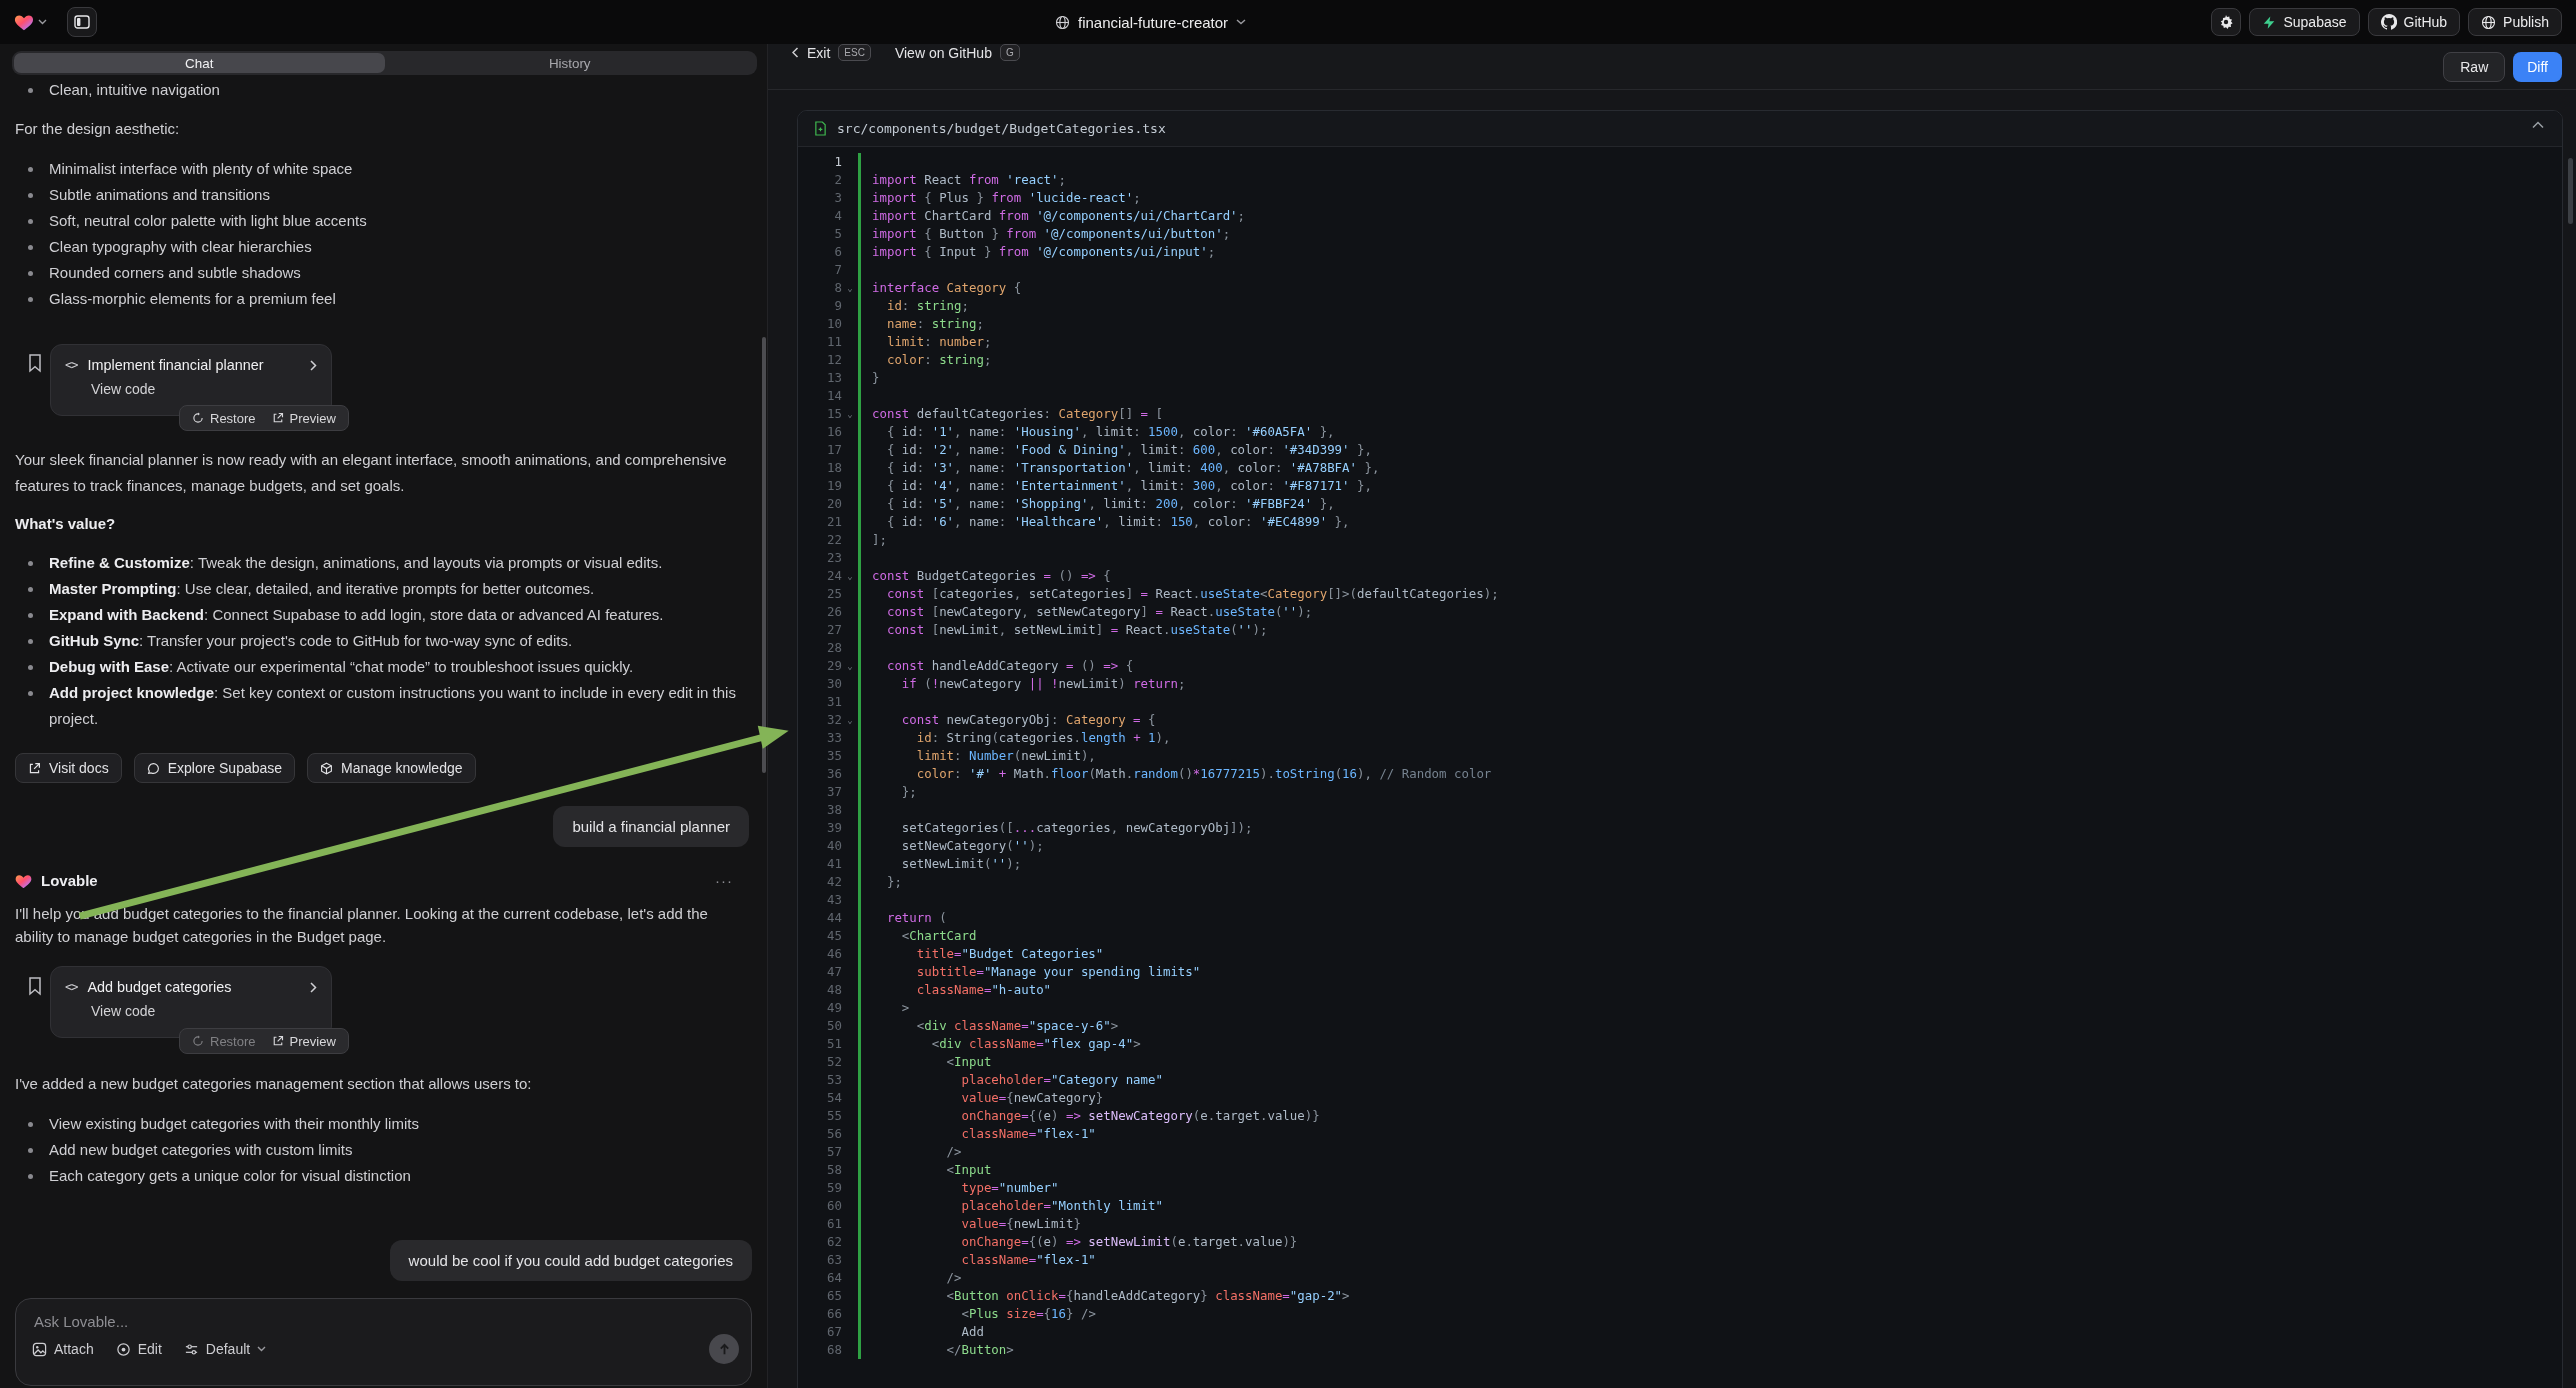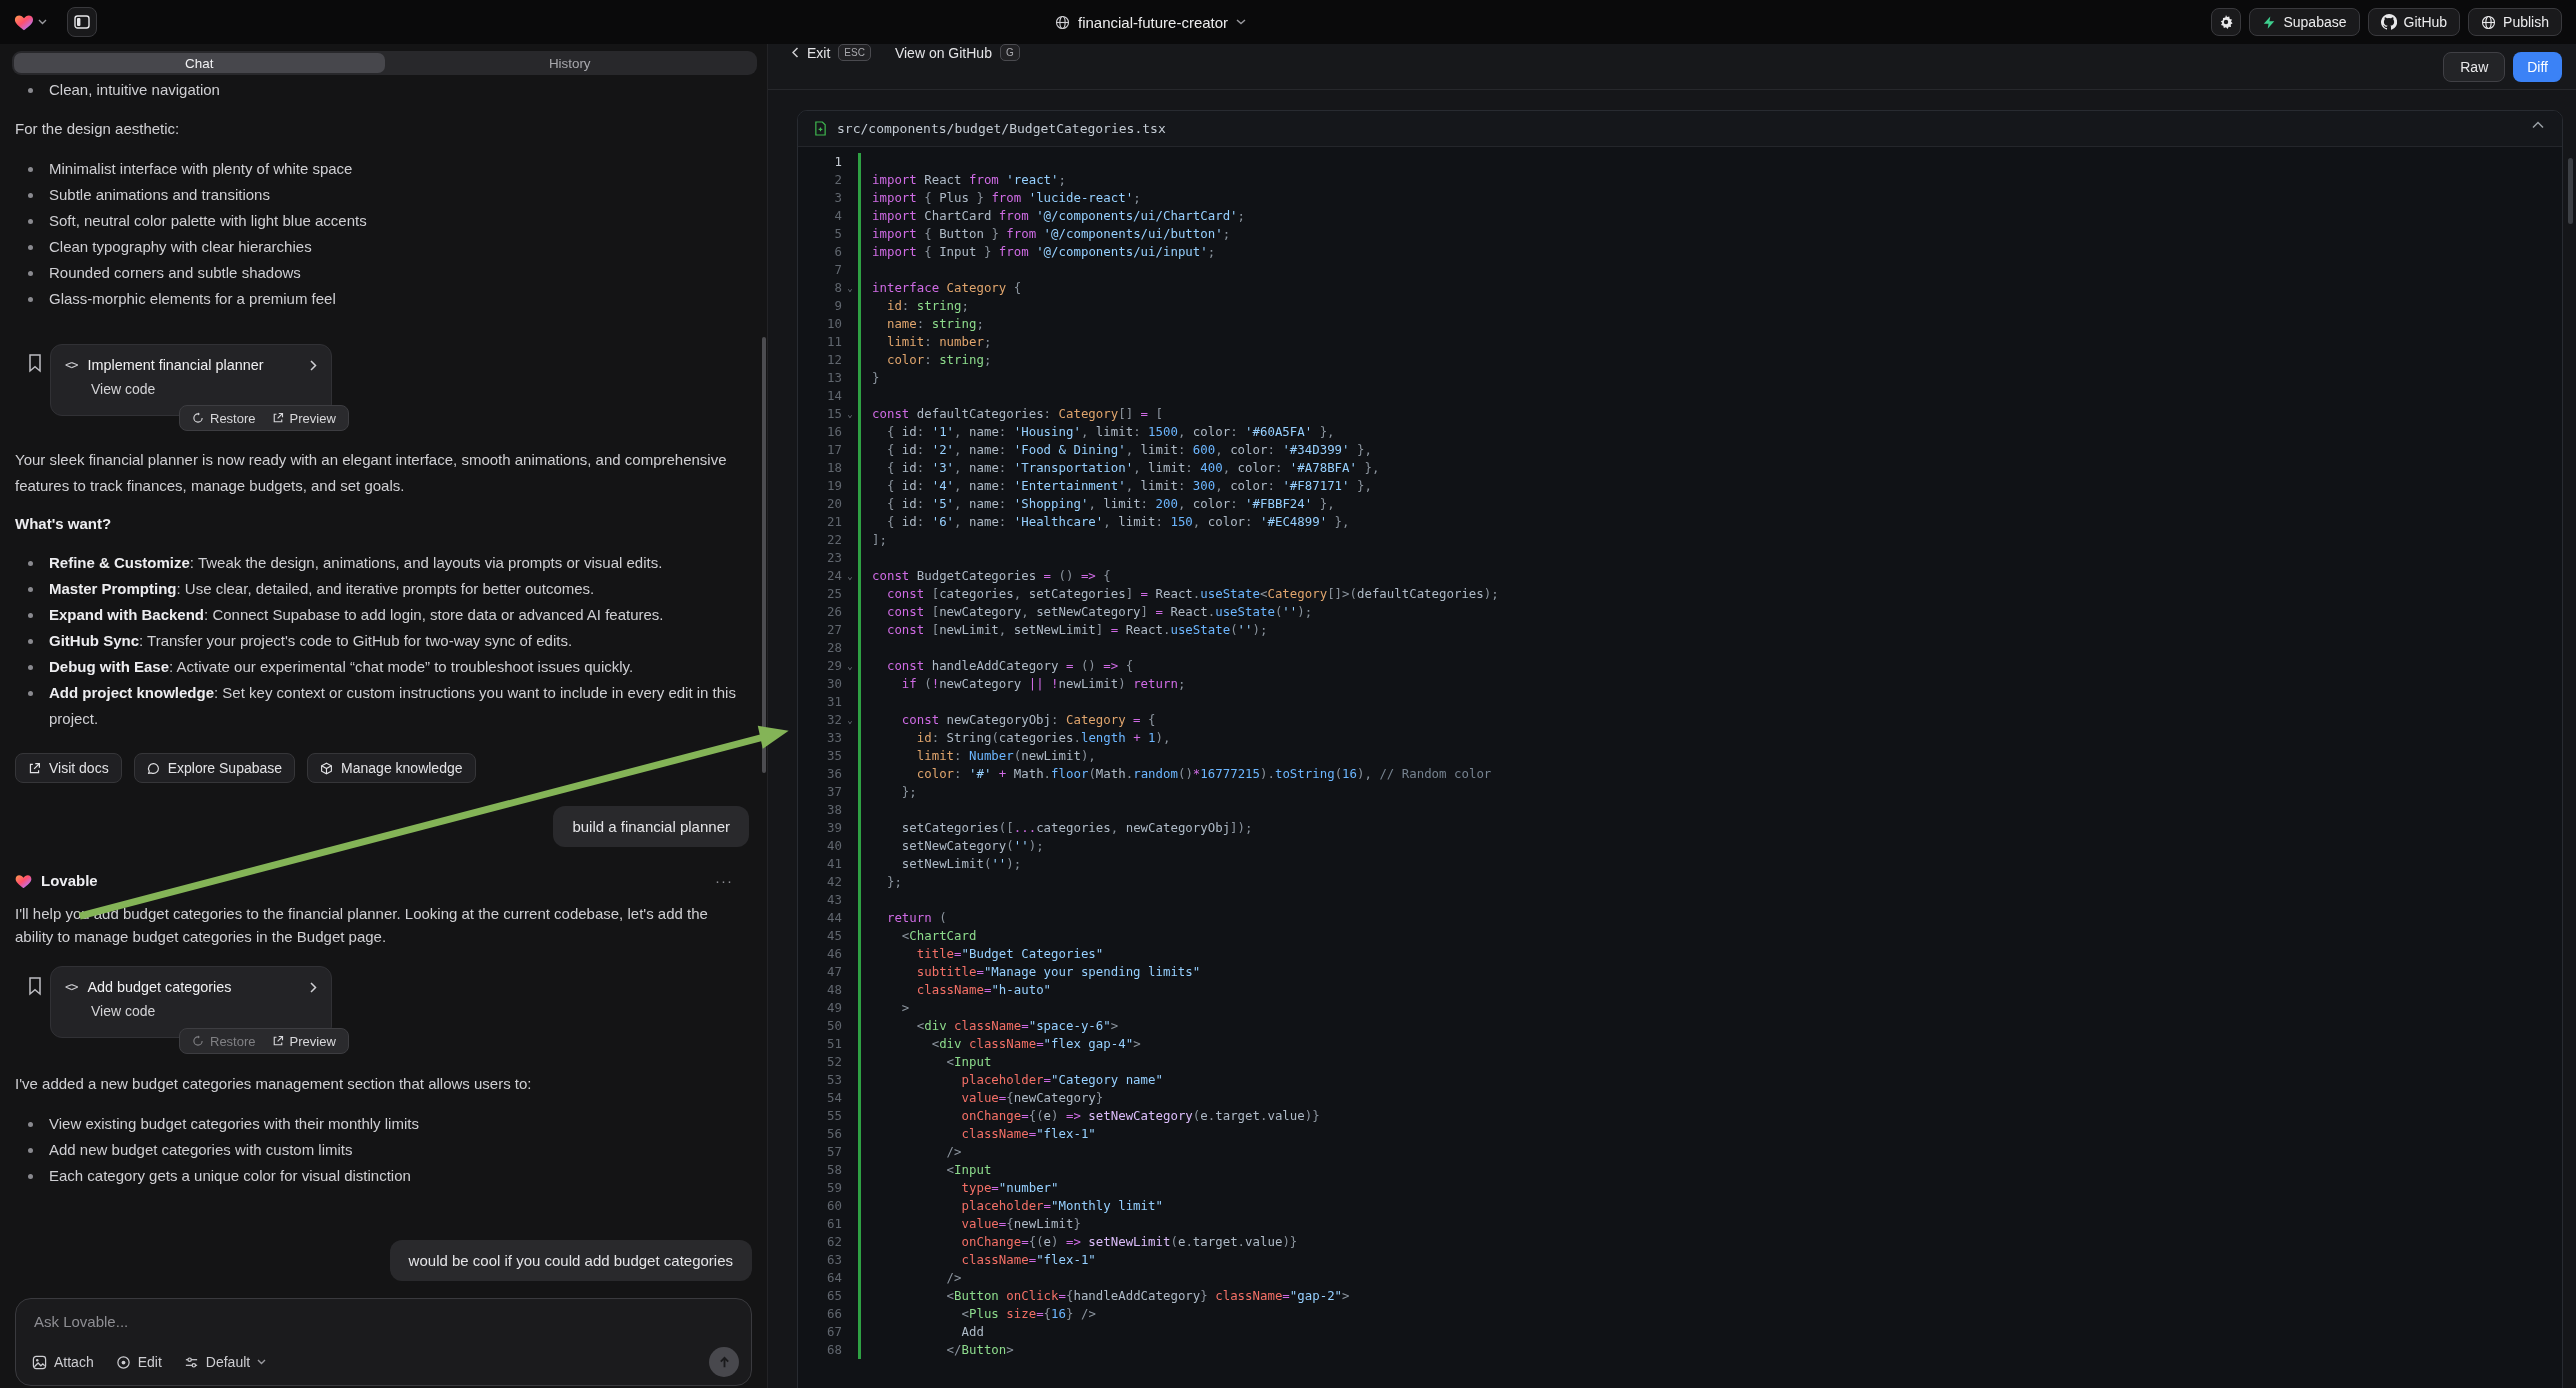--- a/index.html
+++ b/index.html
@@ -247,7 +247,7 @@
 
     <div class="blk para" style="top:403px;">Your sleek financial planner is now ready with an elegant interface, smooth animations, and comprehensive features to track finances, manage budgets, and set goals.</div>
 
-    <div class="blk heading" style="top:471px;">What's want?</div>
+    <div class="blk heading" style="top:471px;">What's value?</div>
 
     <ul class="blk bullet-list wrap" style="top:506px;">
       <li>

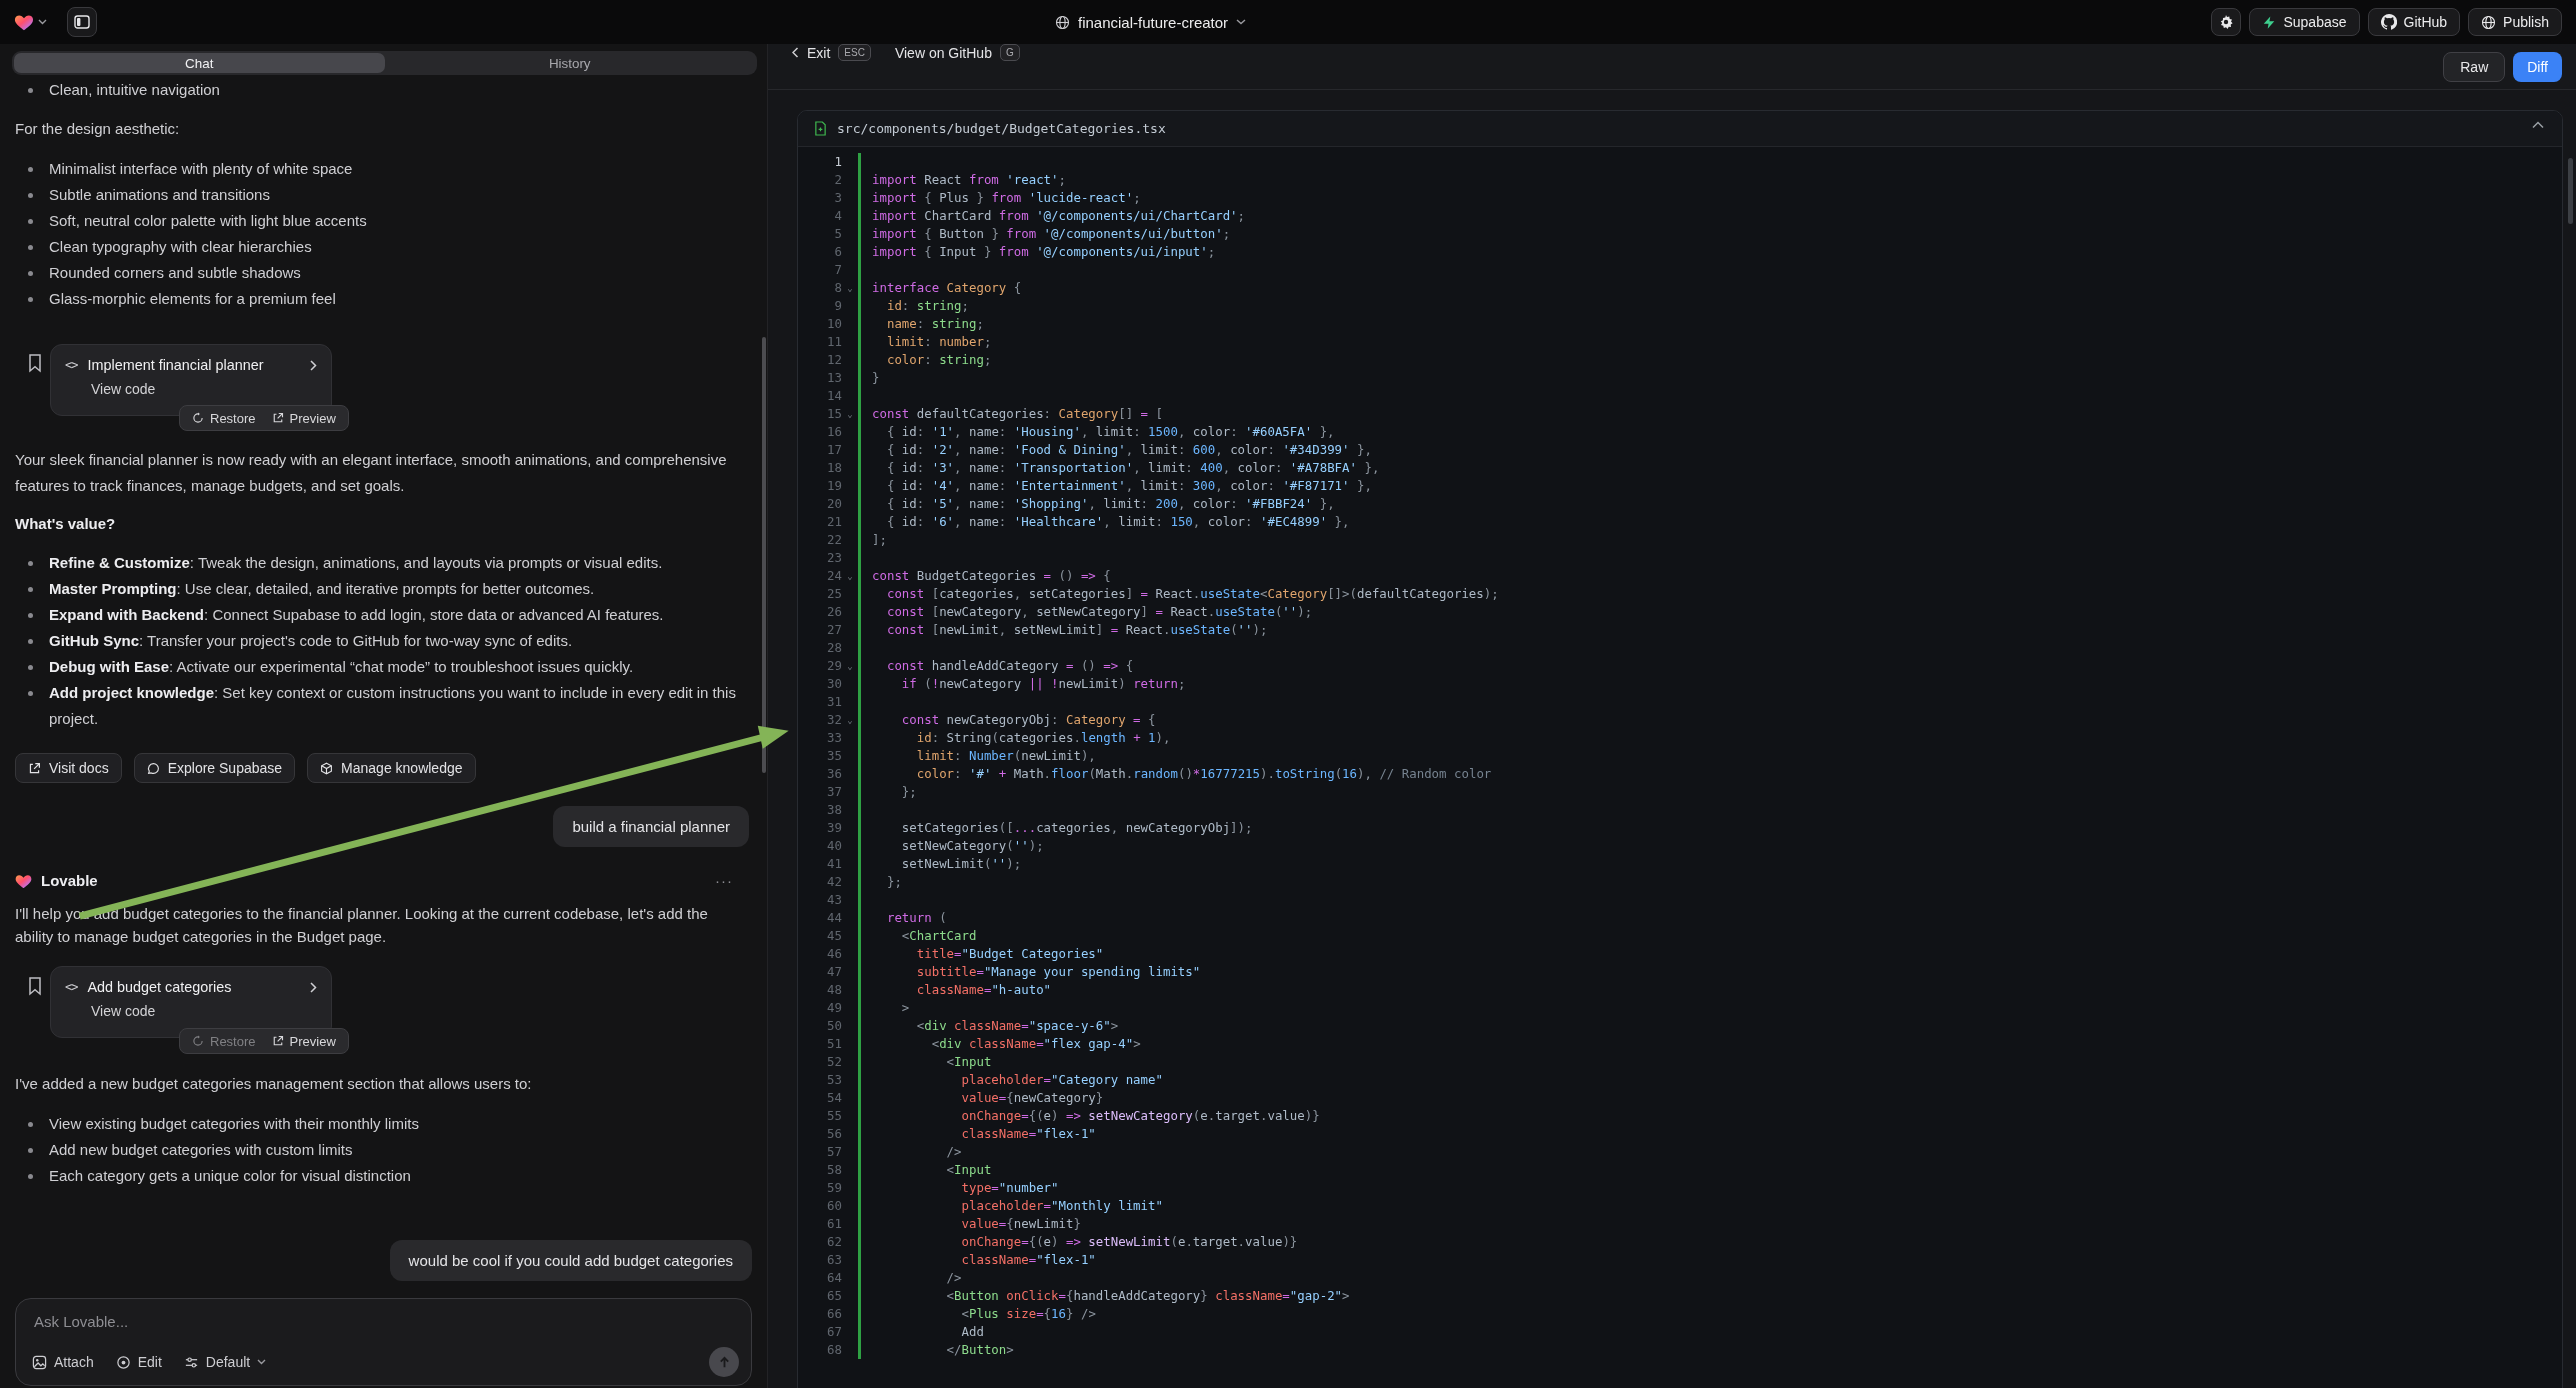--- a/index.html
+++ b/index.html
@@ -60,7 +60,7 @@
   #composer { position:absolute; left:15px; top:1254px; width:737px; height:88px; background:#1b1b1d; border:1px solid #3a3a3e; border-radius:16px; padding:14px 18px 10px; }
   #composer textarea { width:100%; height:26px; background:transparent; border:none; outline:none; resize:none; color:#e8e8ea; font-family:"Liberation Sans", sans-serif; font-size:15px; }
   #composer textarea::placeholder { color:#8e8e93; }
-  .composer-row { position:absolute; left:16px; right:12px; bottom:8px; display:flex; align-items:center; gap:22px; font-size:14px; color:#cdcdd1; }
+  .composer-row { position:absolute; left:16px; right:12px; bottom:21px; display:flex; align-items:center; gap:22px; font-size:14px; color:#cdcdd1; }
   .composer-item { display:flex; align-items:center; gap:7px; }
   .send-btn { margin-left:auto; width:30px; height:30px; border-radius:50%; background:#48484d; display:flex; align-items:center; justify-content:center; }
 

